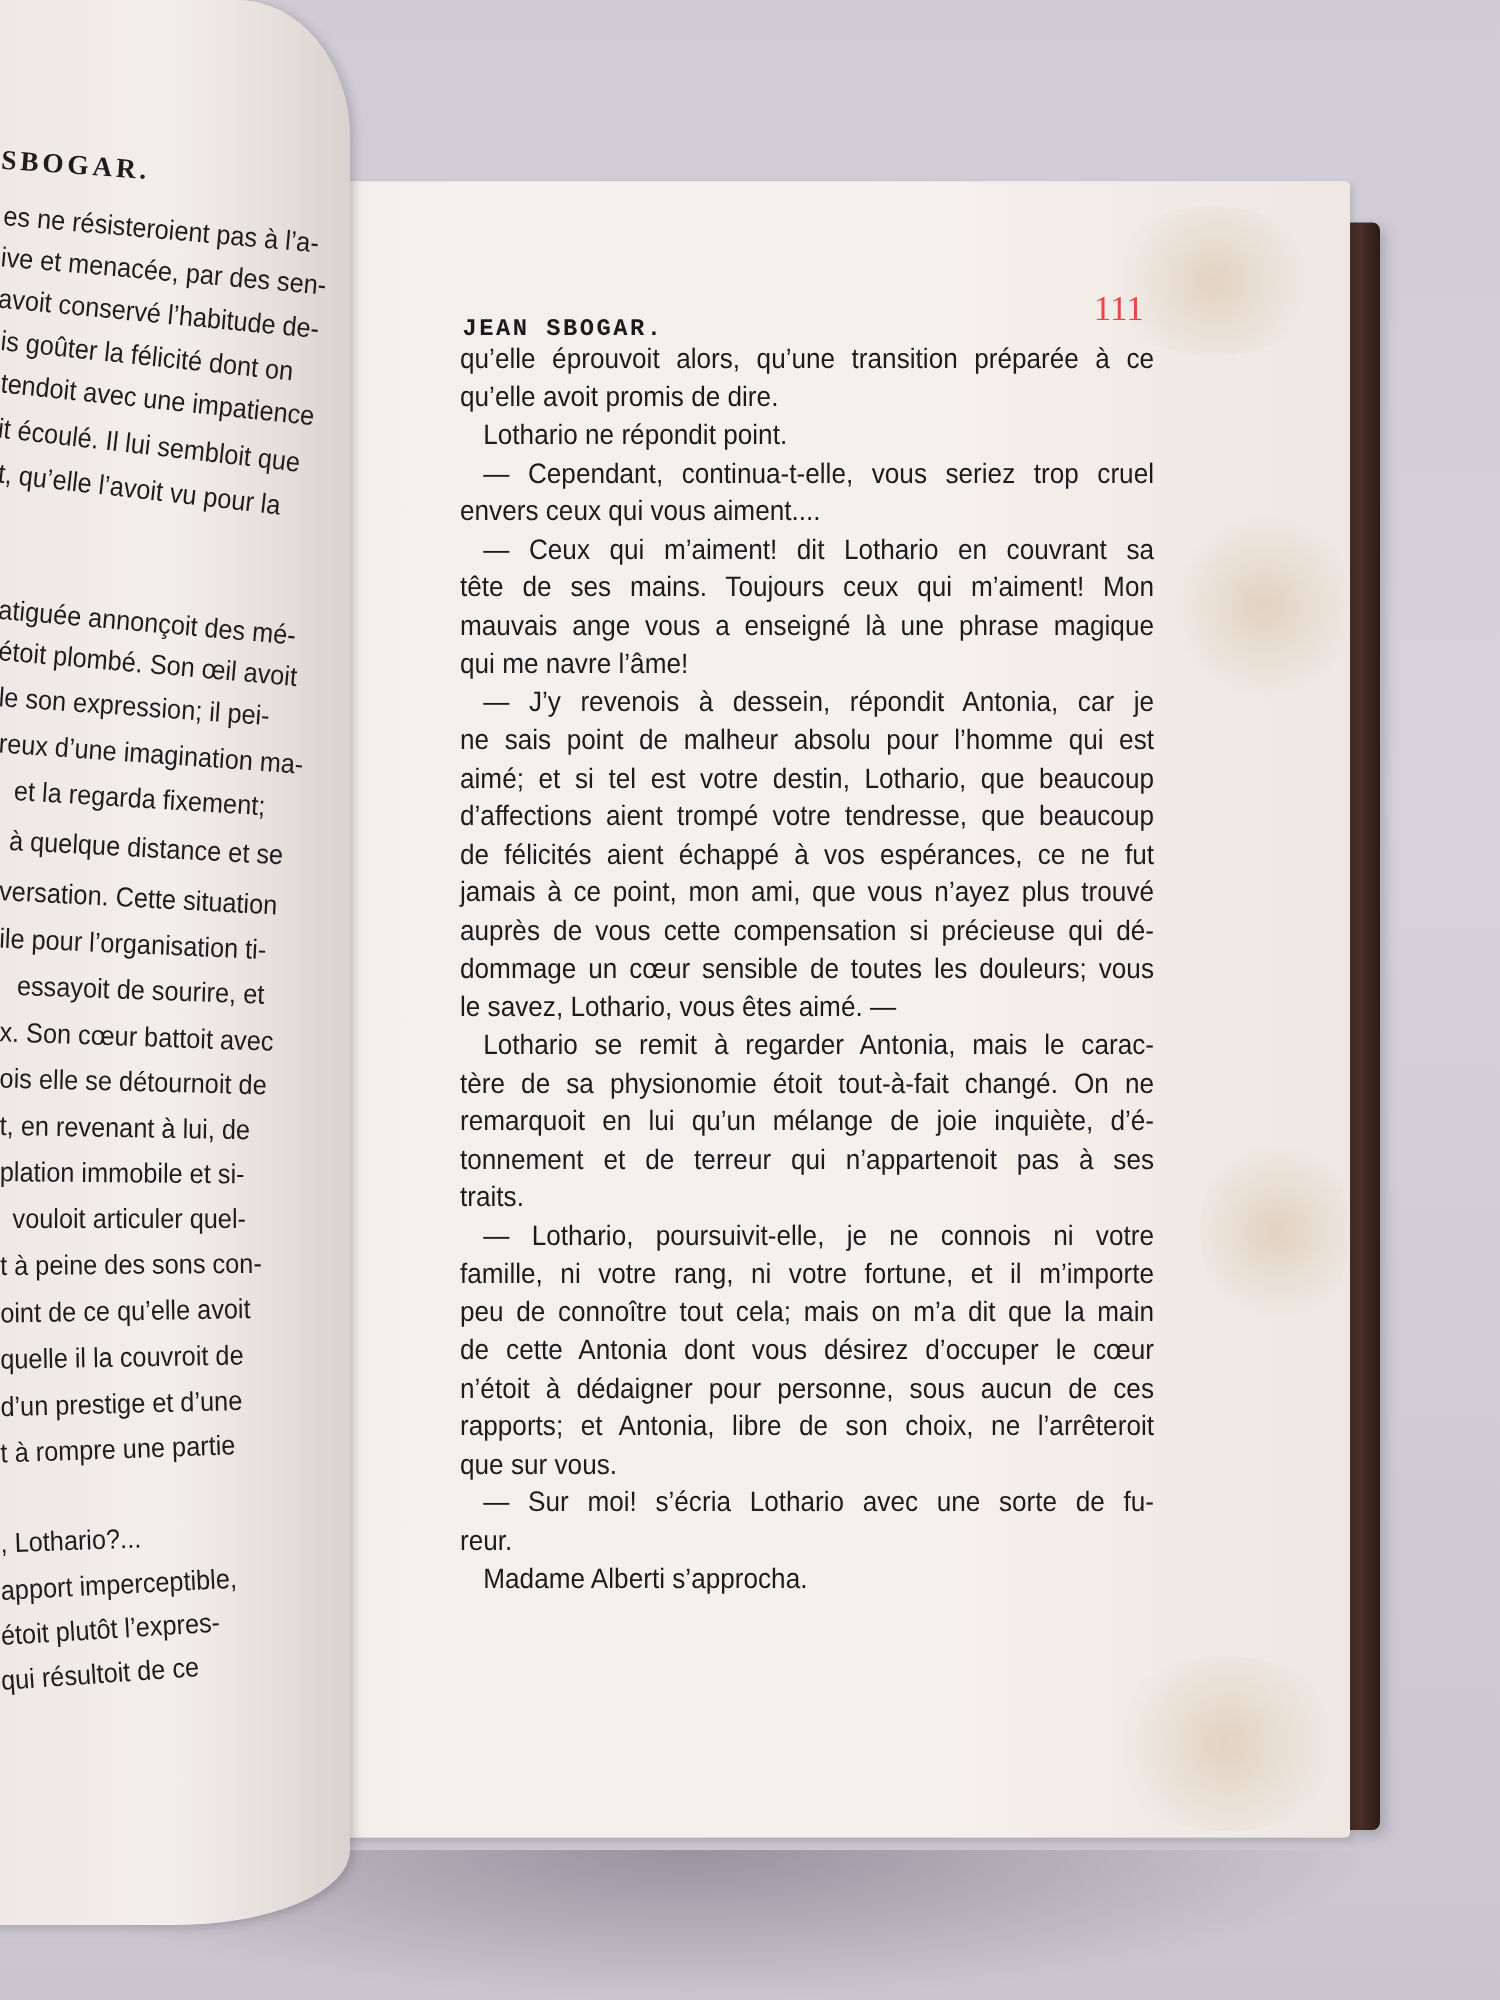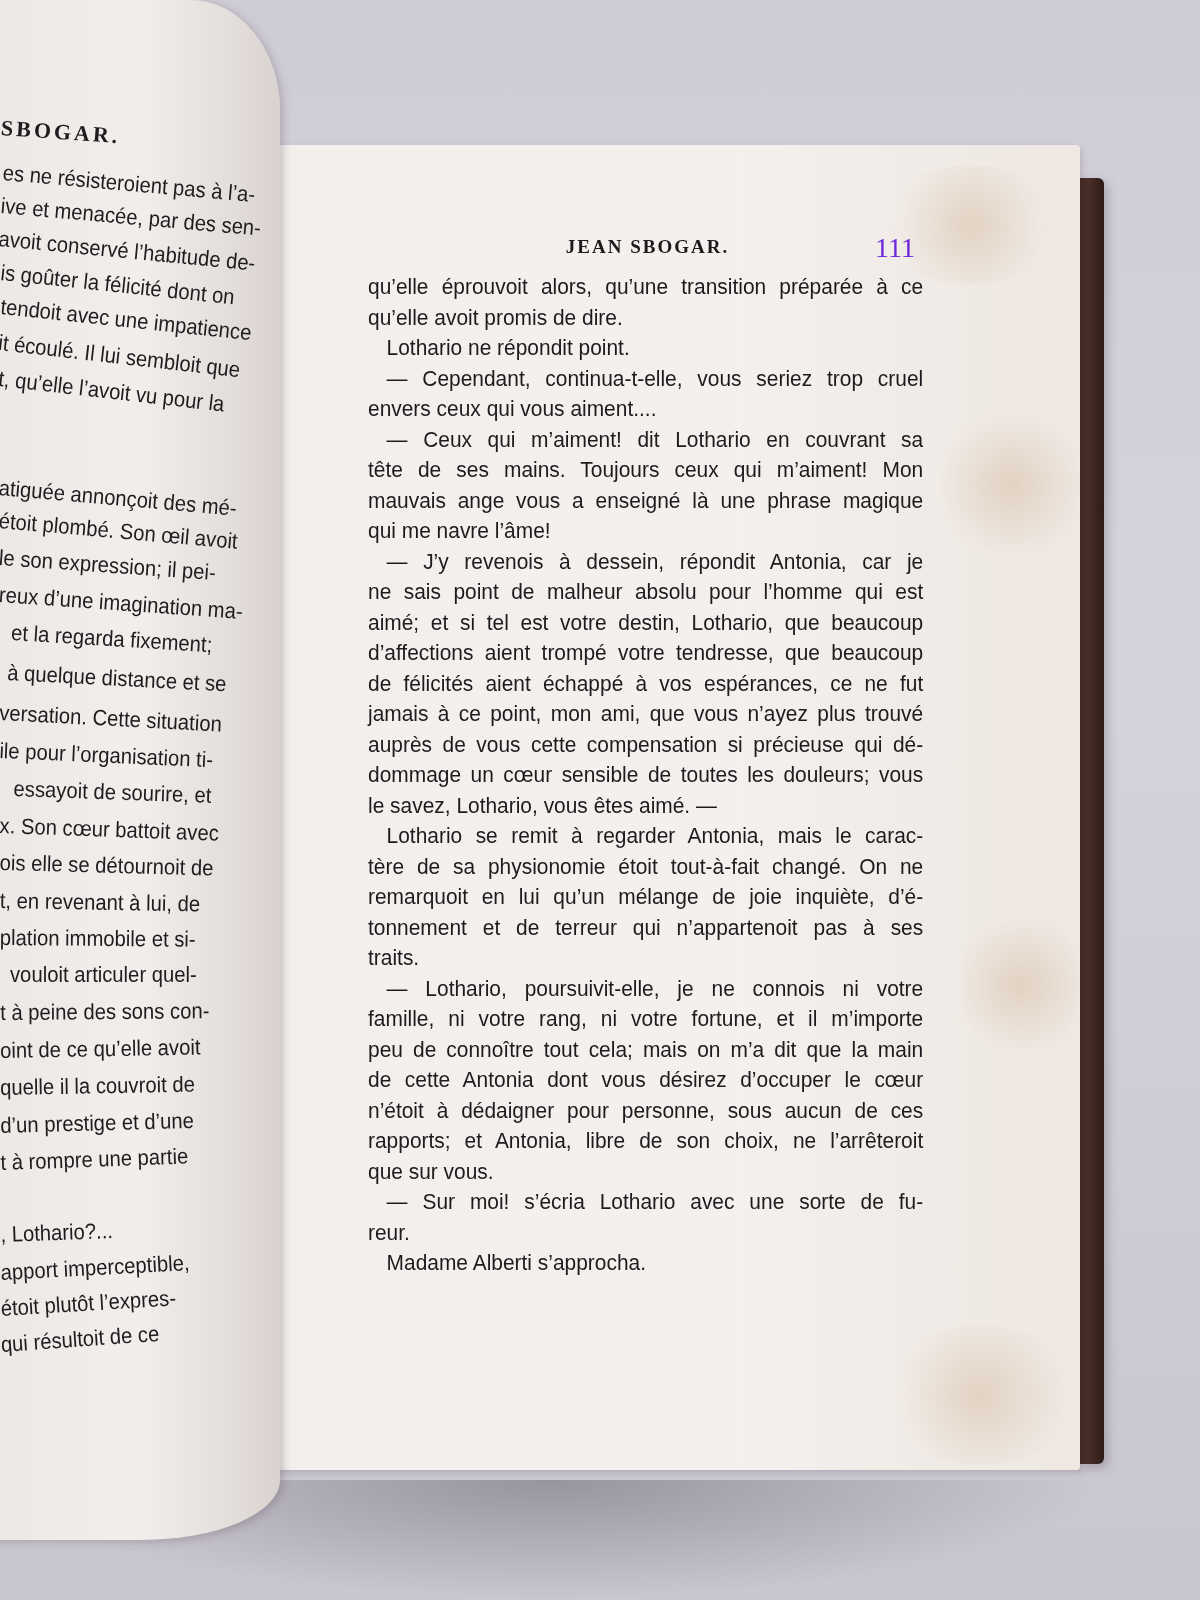--- a/index.html
+++ b/index.html
@@ -66,12 +66,12 @@
       position: absolute;
       left: 0;
       right: 0;
-      text-align: center;
-      font-family: Liberation Serif, serif;
+      font-family: Liberation Mono, monospace;
       font-weight: bold;
       font-size: 19px;
       letter-spacing: 2px;
       color: #1c1a1c;
+      margin-top: 16px;
     }
     .page-number {
       position: absolute;

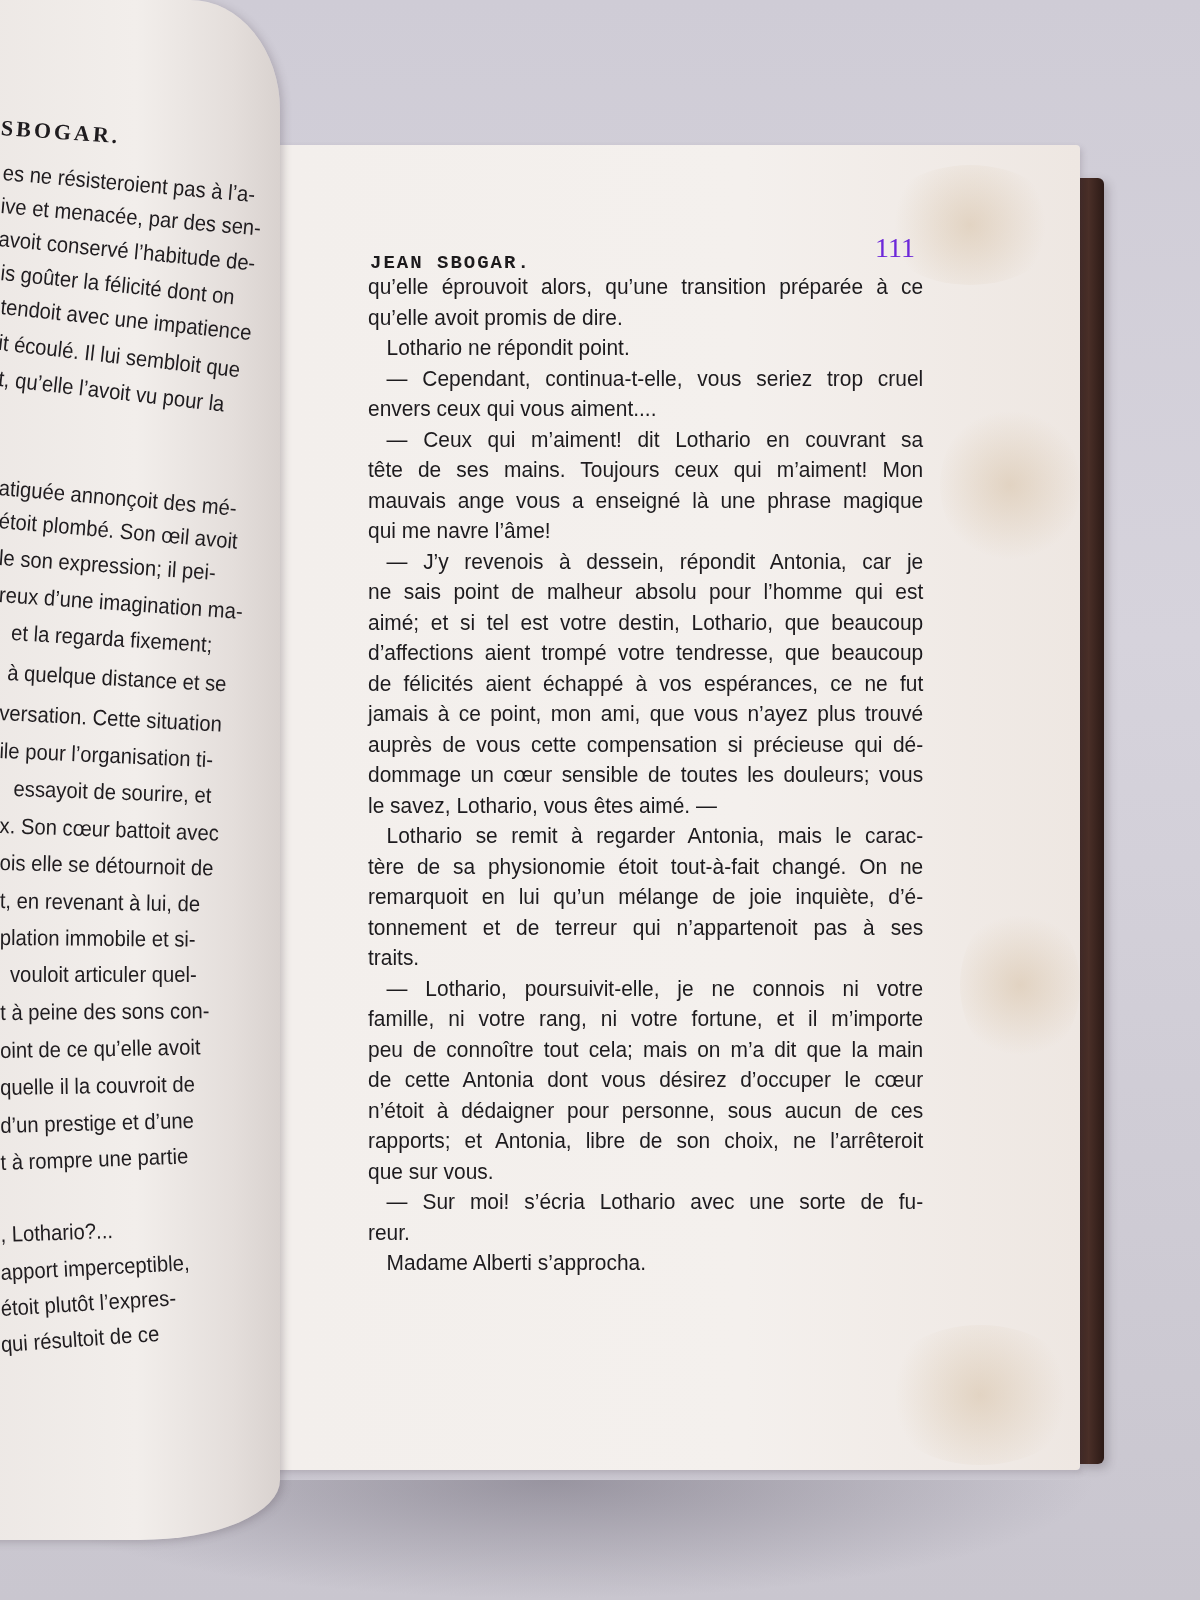--- a/index.html
+++ b/index.html
@@ -79,7 +79,7 @@
       top: -4px;
       font-family: "Liberation Serif", serif;
       font-size: 28px;
-      color: #6d28d9;
+      color: #ef4444;
     }
 
     .right-text {

